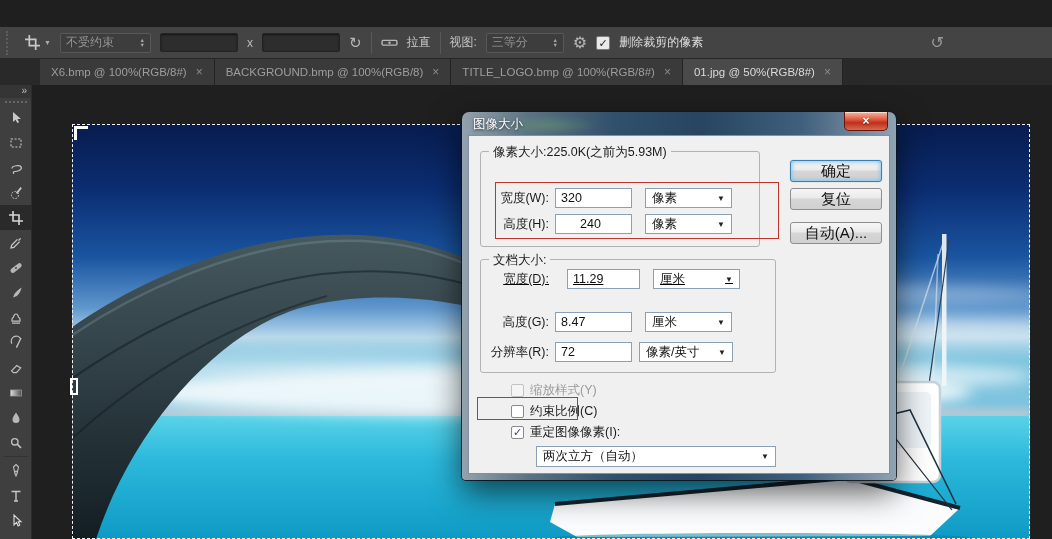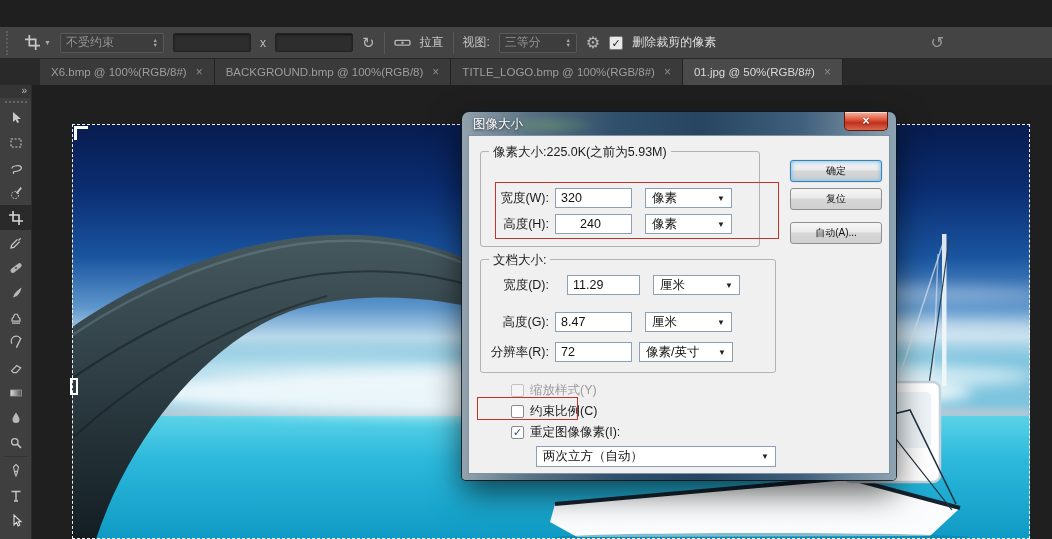--- a/index.html
+++ b/index.html
@@ -173,7 +173,7 @@
         </svg>
       <span class="mini-caret">▼</span>
     </div>
-    <div class="combo-dark" style="width:104px">
+    <div class="combo-dark" style="width:91px">
       <span>不受约束</span>
       <span class="updown">
           <span>▲</span>

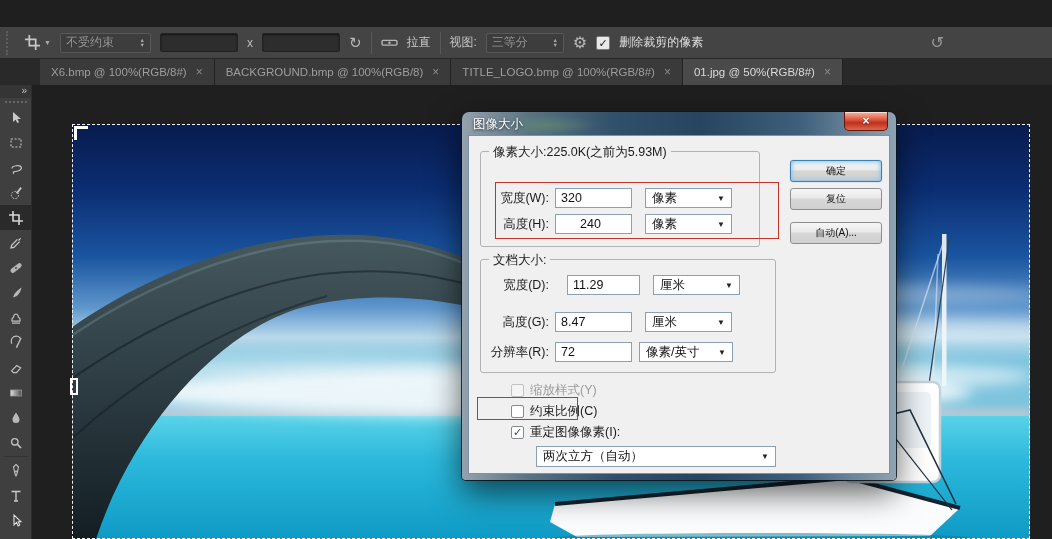--- a/index.html
+++ b/index.html
@@ -154,7 +154,7 @@
     position:absolute; left:321px; width:92px; height:22px;
     background:linear-gradient(#f6f6f6,#eaeaea 45%,#d6d6d6 50%,#d0d0d0);
     border:1px solid #8e8e8e; border-radius:3px;
-    font-size:10px; color:#111; display:flex; align-items:center; justify-content:center;
+    font-size:15px; color:#111; display:flex; align-items:center; justify-content:center;
     cursor:pointer;
   }
   .btn.primary { border-color:#3c7fb1; box-shadow:inset 0 0 4px 1px #86c4ea, 0 0 1px #5ba0d0; }

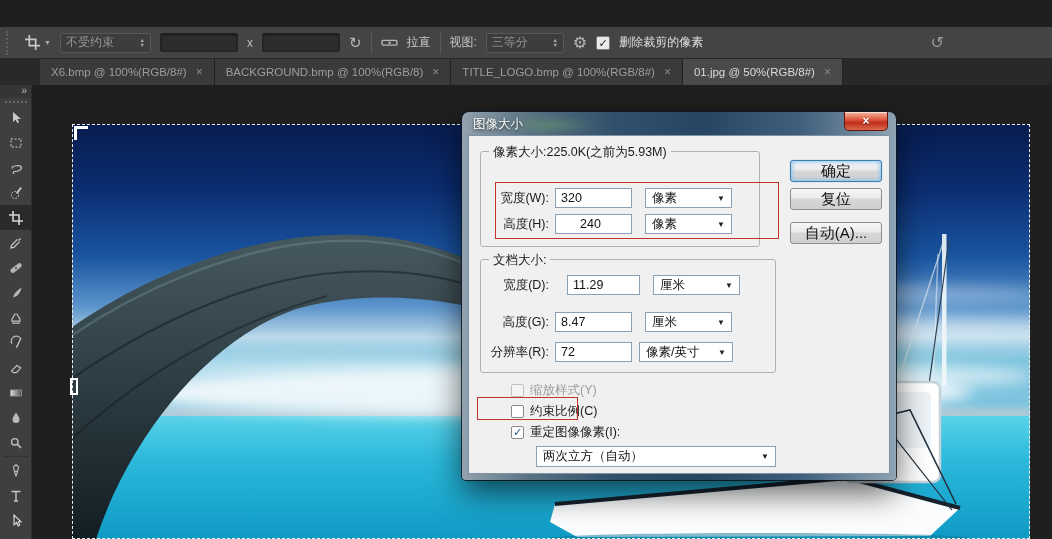--- a/index.html
+++ b/index.html
@@ -424,7 +424,7 @@
       <div class="group" style="left:11px; top:123px; width:296px; height:114px;">
         <div class="group-label">文档大小:</div>
       </div>
-      <div class="row" style="left:16px; top:138px; width:300px;">
+      <div class="row" style="left:16px; top:132px; width:300px;text-decoration:underline;">
         <span class="row-label" style="width:64px">宽度(D):</span>
         <input class="tb-input" style="margin-left: 18px; width: 73px;" readonly="" value="11.29">
         <div class="combo" style="margin-left:13px; width:87px;">

